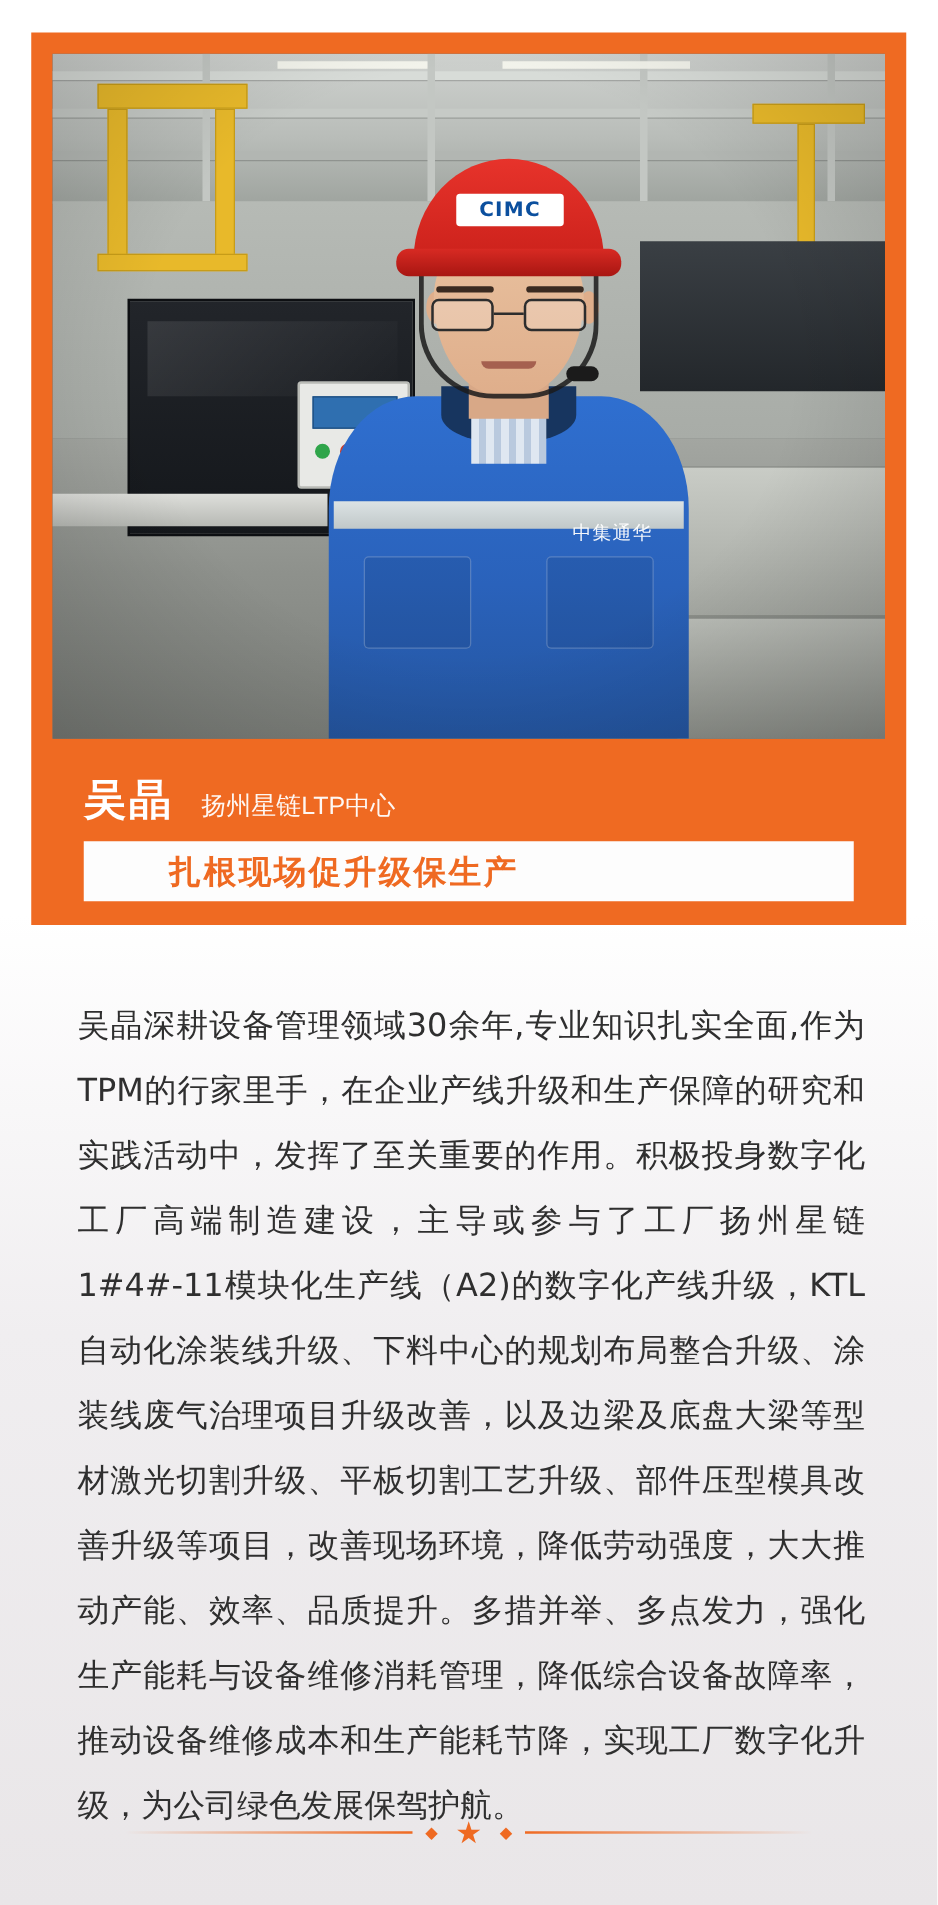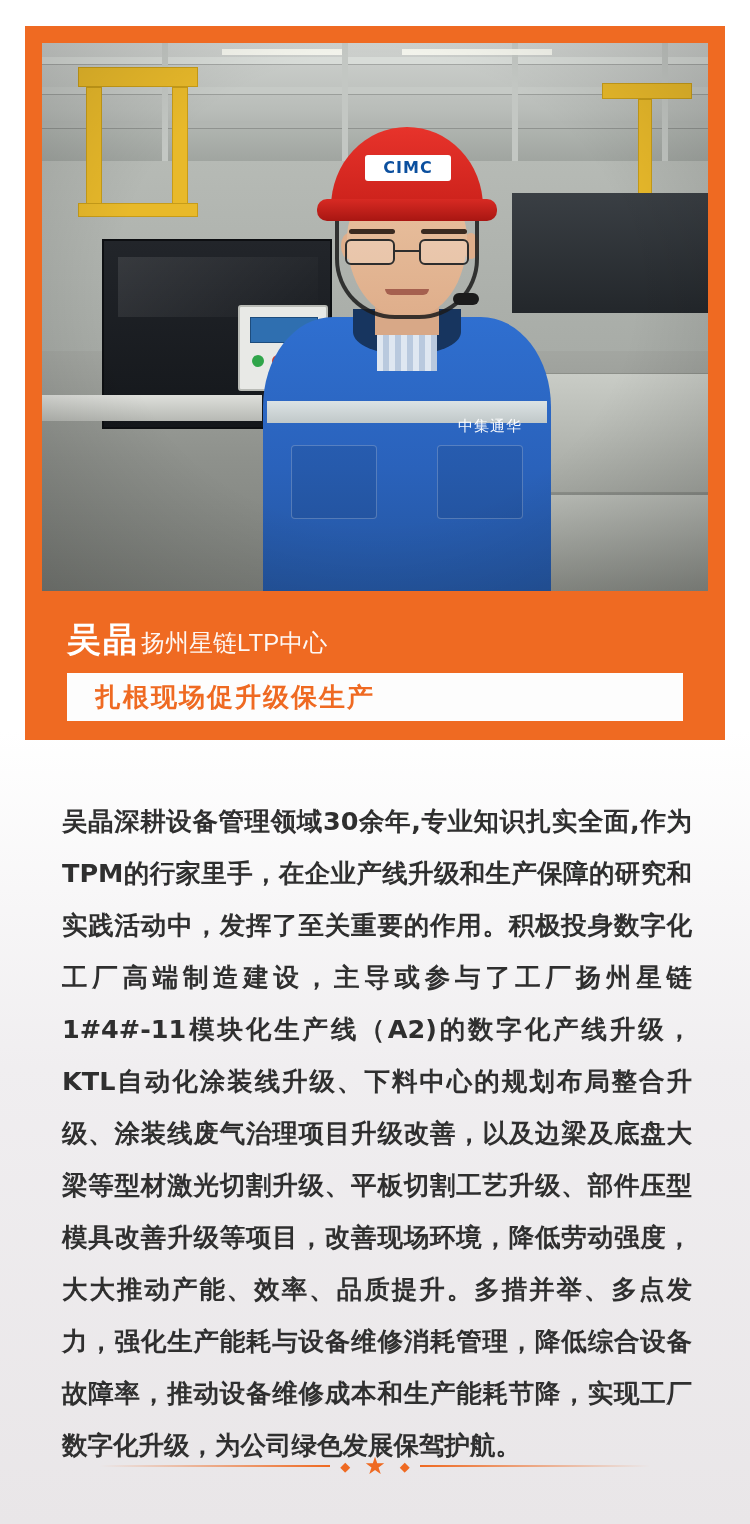--- a/index.html
+++ b/index.html
@@ -220,7 +220,7 @@
     position:absolute; right: 86px; top: 102px; color:#ffffff; opacity:.22; font-size: 30px;
   }
   .name-row{
-    position:absolute; left: 42px; top: 26px; display:flex; align-items:baseline; gap:2px;
+    position:absolute; left: 42px; top: 26px; display:flex; align-items:baseline; gap:22px;
   }
   .name-row .name{
     font-size: 34px; font-weight: bold; color:#ffffff; letter-spacing:2px;

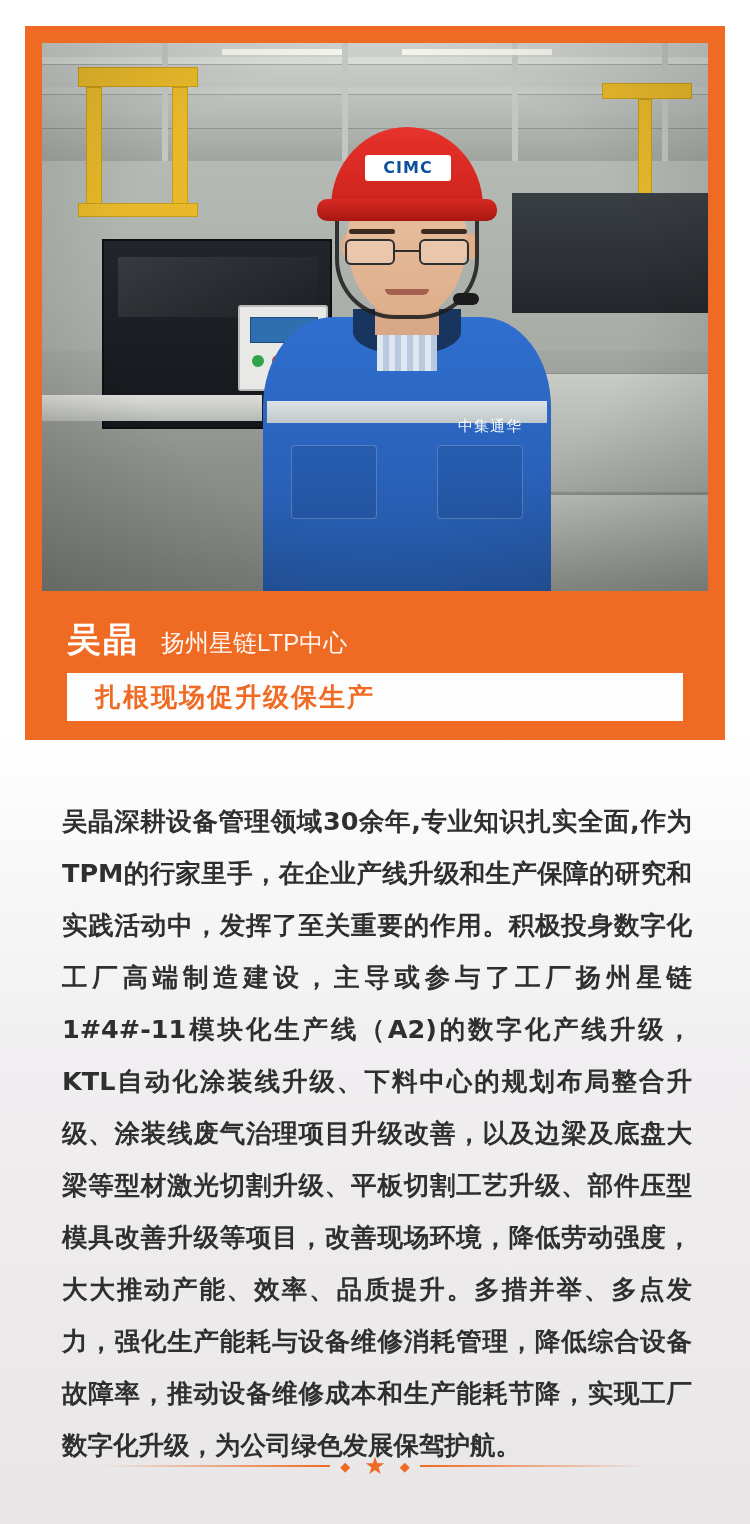--- a/index.html
+++ b/index.html
@@ -225,7 +225,7 @@
   .name-row .name{
     font-size: 34px; font-weight: bold; color:#ffffff; letter-spacing:2px;
   }
-  .name-row .dept{ font-size: 24px; color:#ffffff; opacity:.95; }
+  .name-row .dept{ font-size: 20px; color:#ffffff; opacity:.95; }
   .title-bar{
     position:absolute; left: 42px; top: 82px; width: 616px; height: 48px;
     background: #fdfdfd;

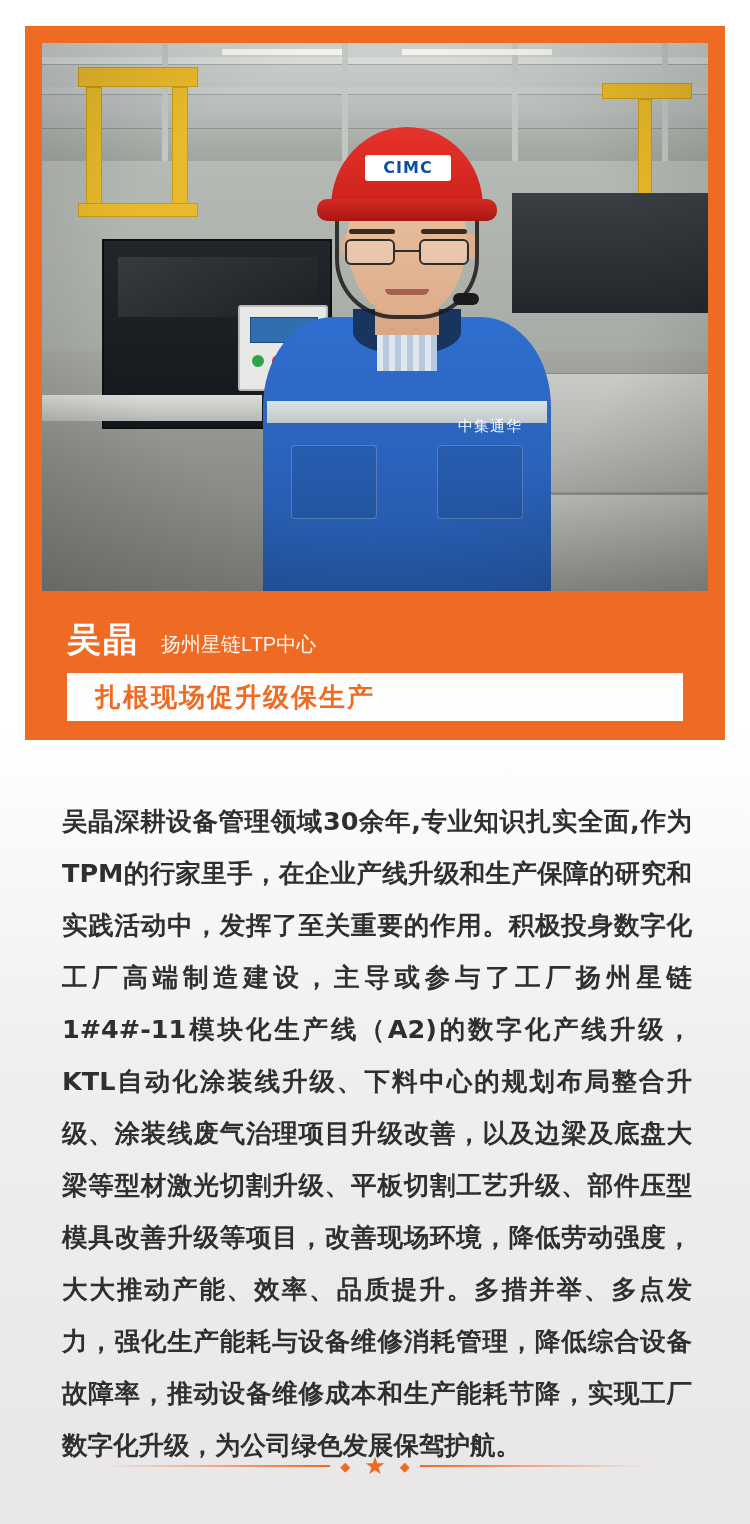--- a/index.html
+++ b/index.html
@@ -229,7 +229,7 @@
   .title-bar{
     position:absolute; left: 42px; top: 82px; width: 616px; height: 48px;
     background: #fdfdfd;
-    display:flex; align-items:center;
+    display:flex; align-items:center;padding-left:40px;
   }
   .title-bar .t{
     font-size: 26px; font-weight: bold; color:#ef6a22; letter-spacing: 2px;

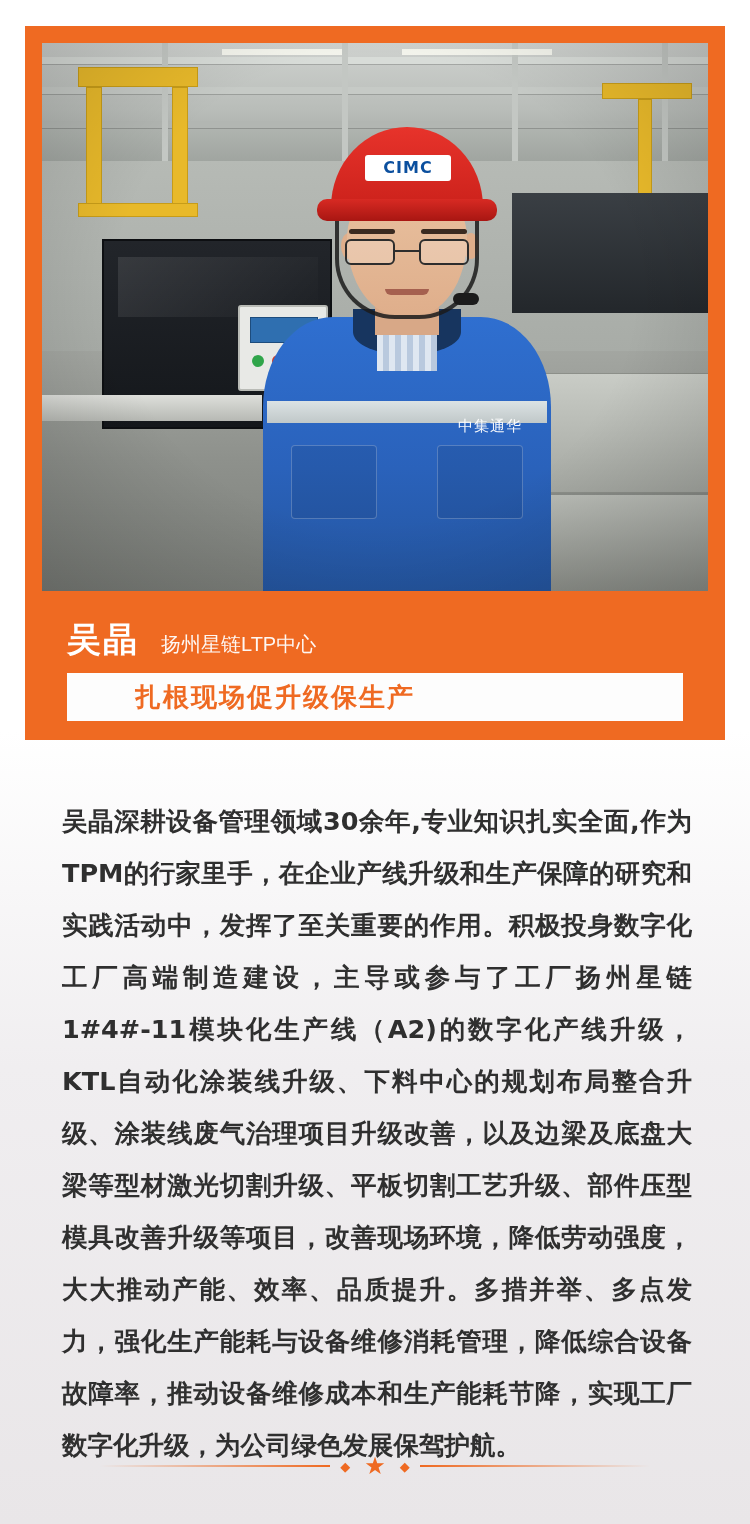--- a/index.html
+++ b/index.html
@@ -242,7 +242,6 @@
     font-size: 25.5px; line-height: 52px; color: #2f2f2f;
     text-align: justify; text-justify: inter-ideograph;
     font-family: "DejaVu Sans", "Liberation Sans", sans-serif;
-    font-weight: bold;
   }
 
   

